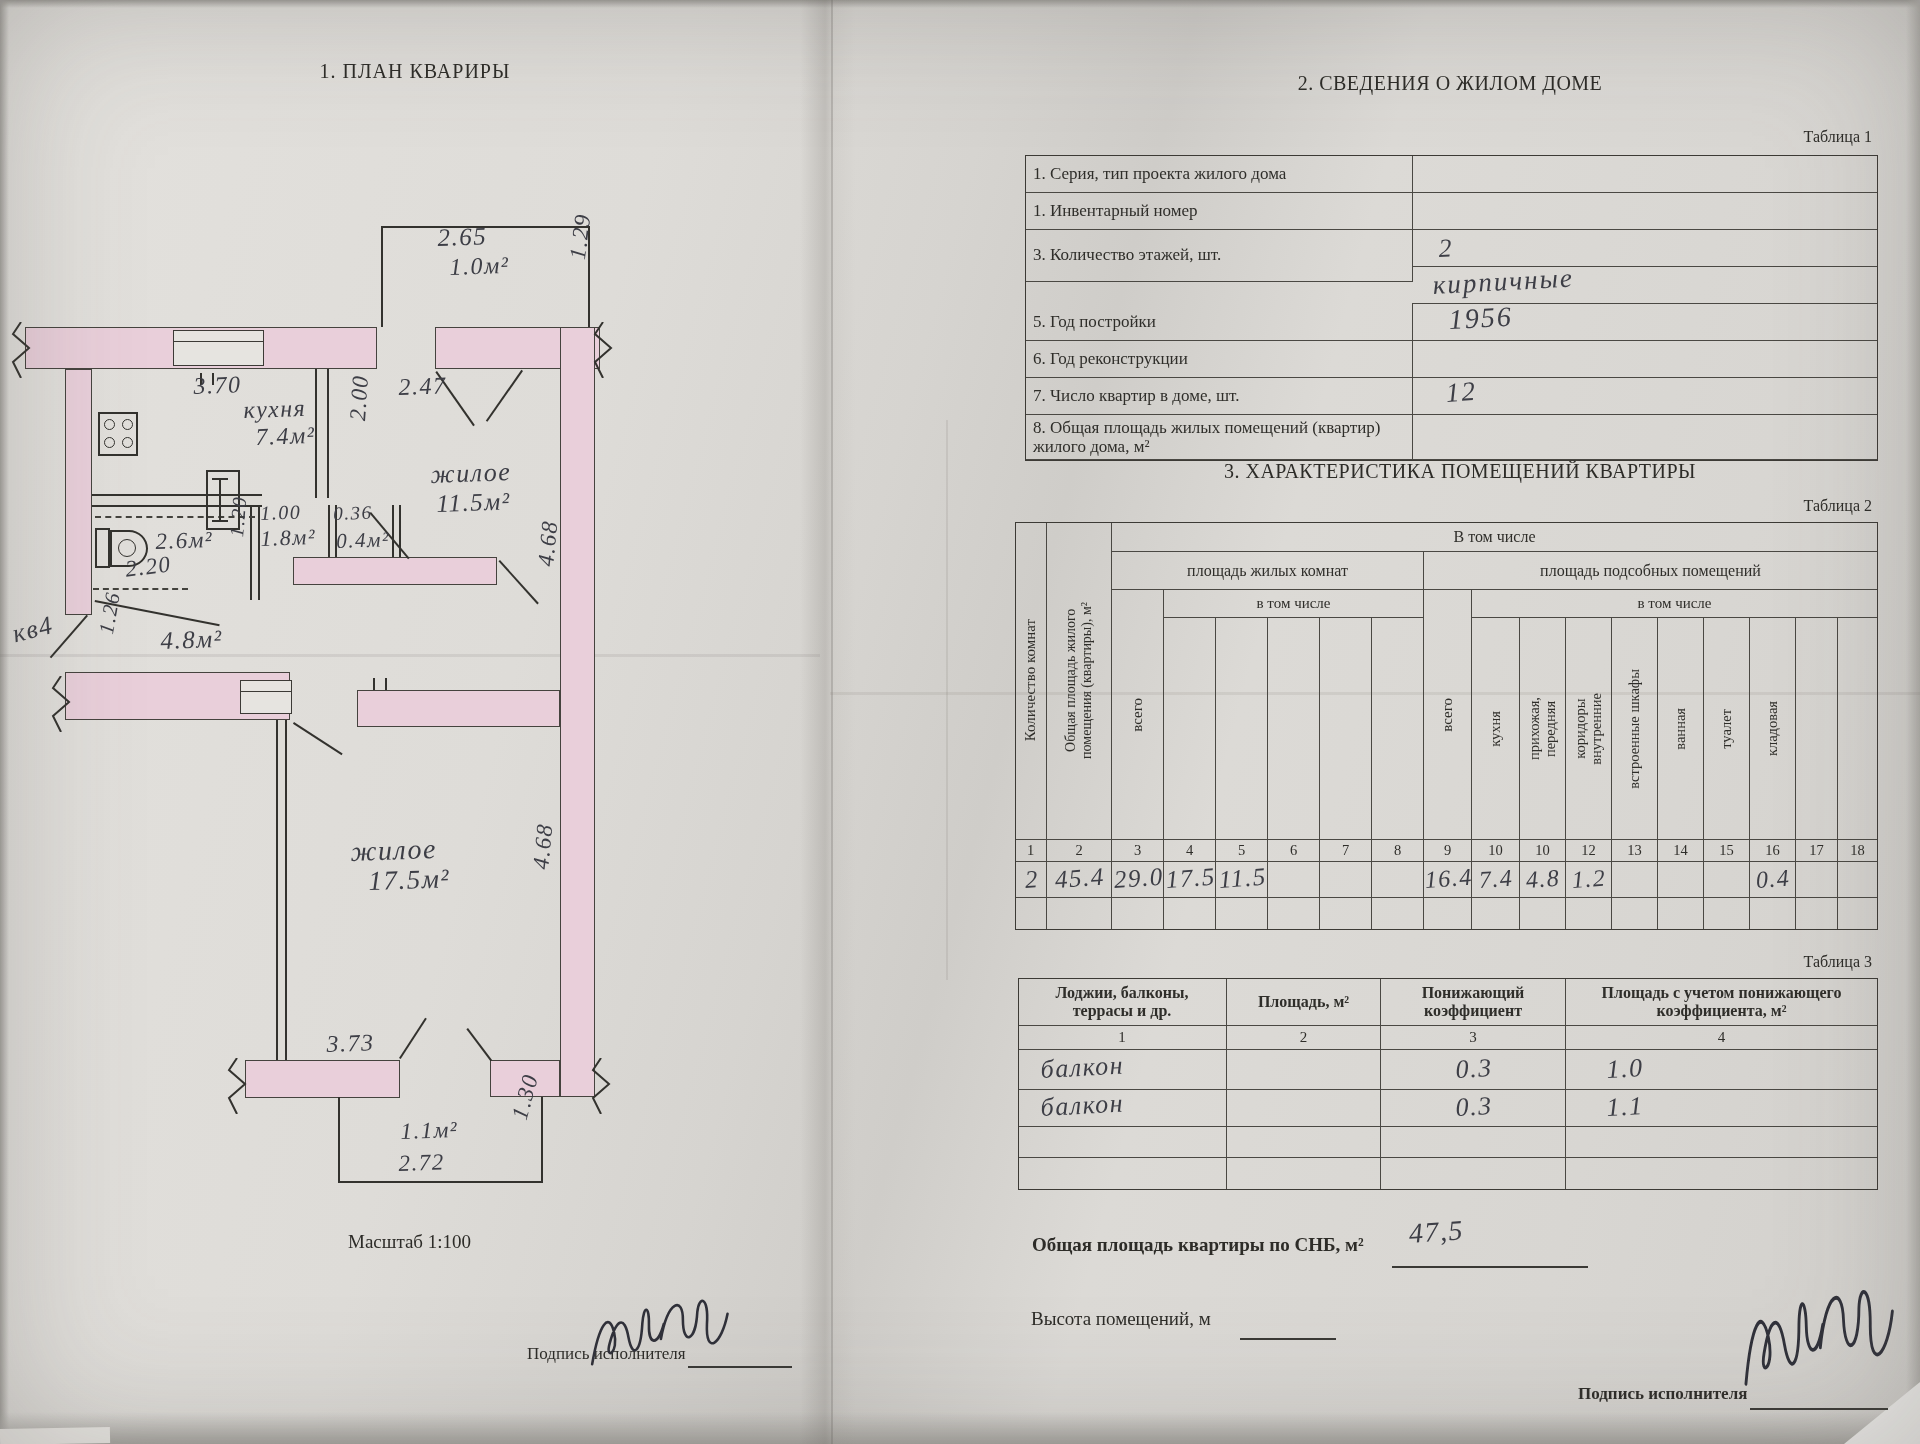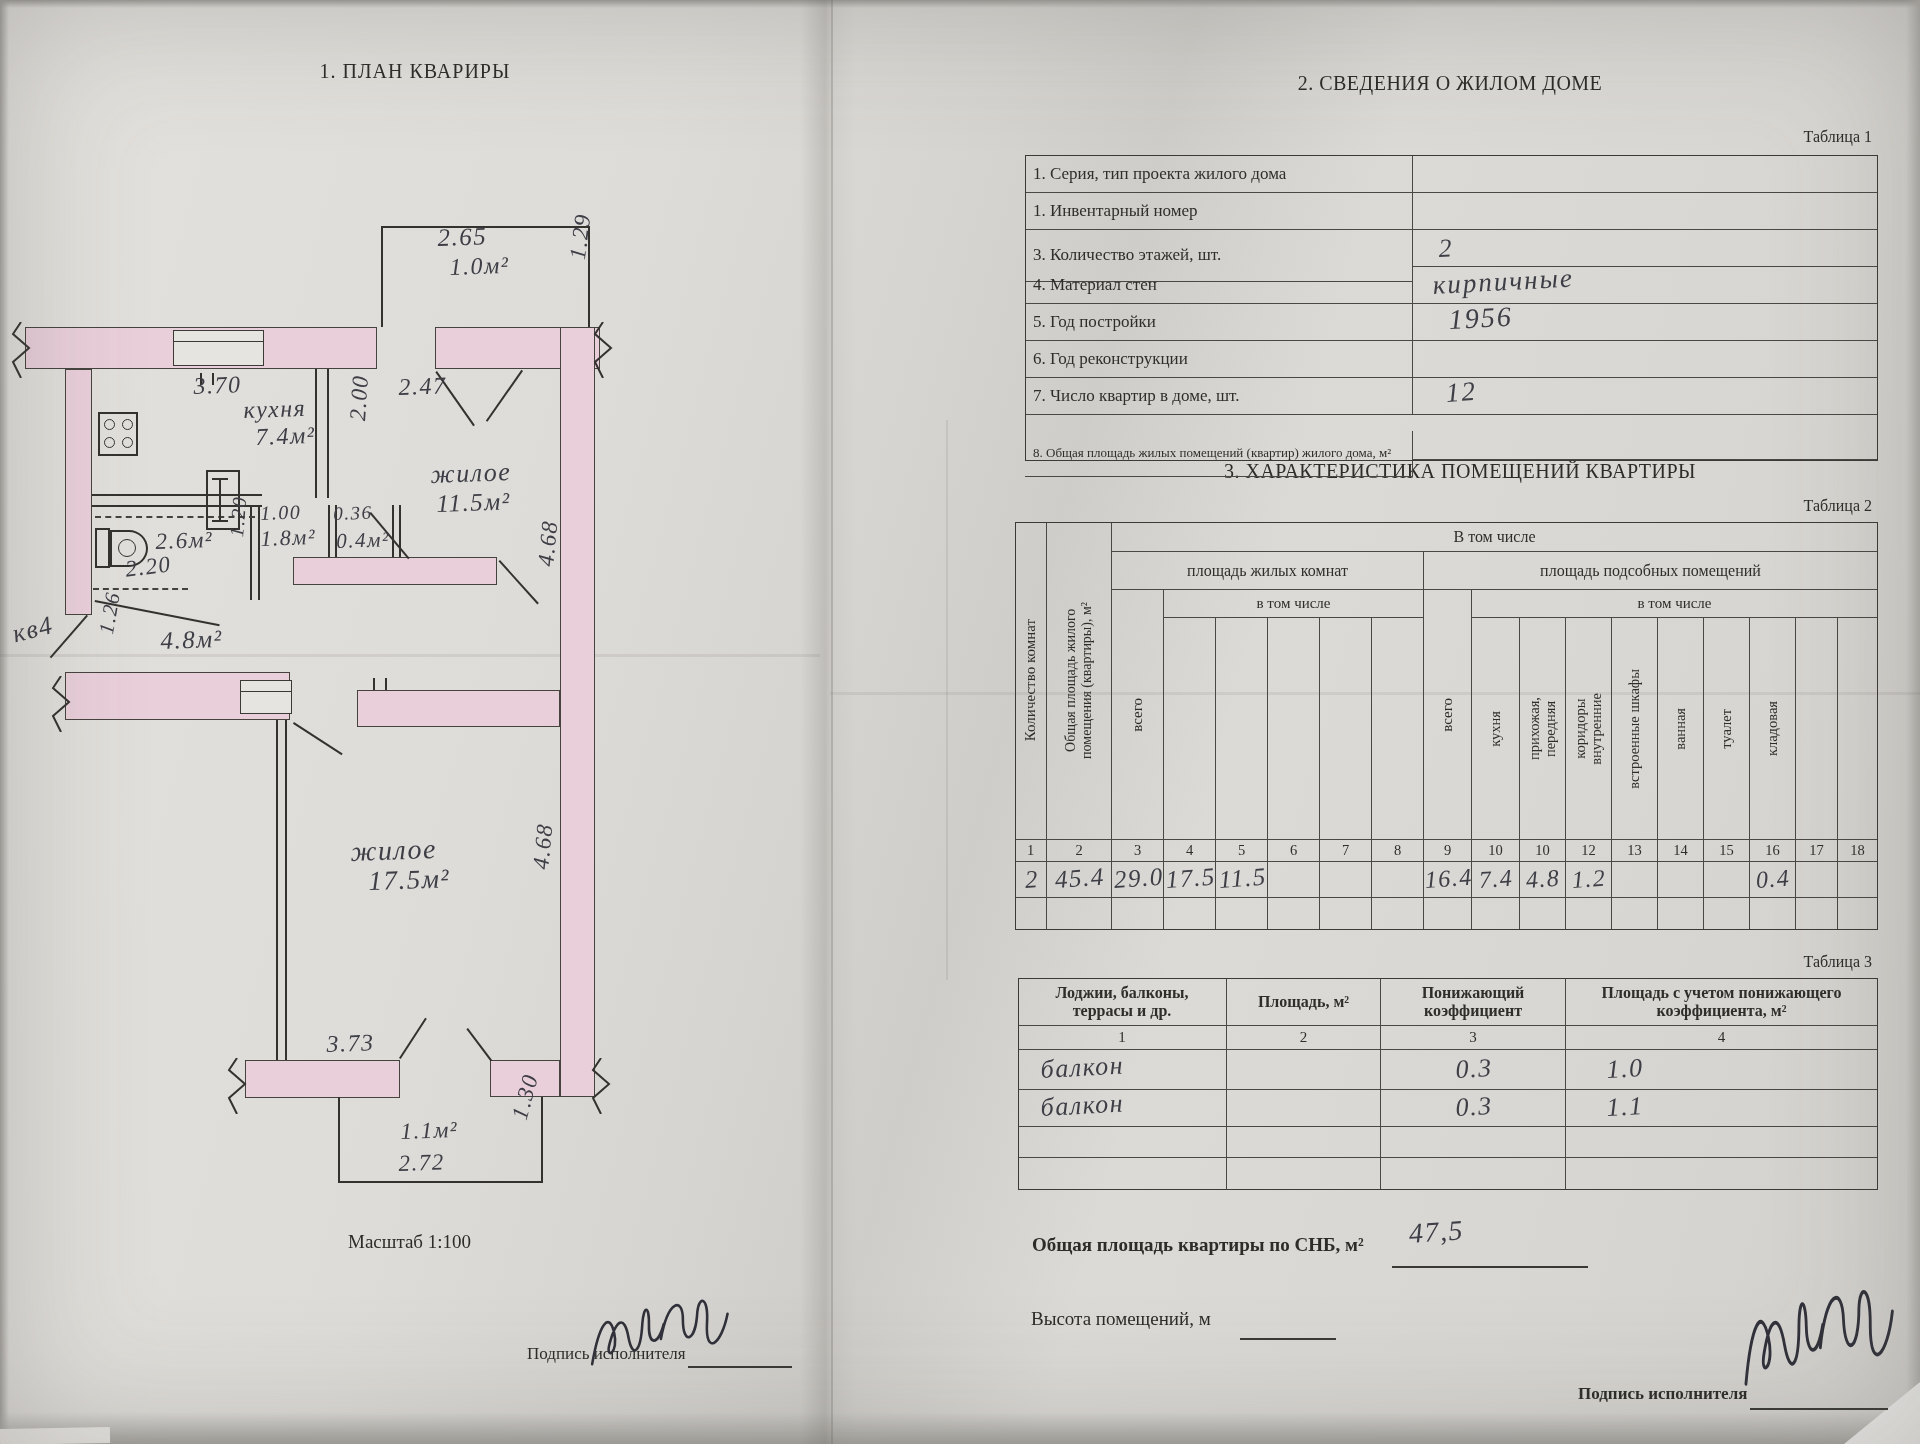--- a/index.html
+++ b/index.html
@@ -169,7 +169,6 @@
     <div class="cell" style="left: 1413px; top: 192px; width: 465px; height: 38.4px; border-right: none;"></div>
     <div class="cell" style="left: 1025px; top: 229px; width: 388px; height: 53px; justify-content: flex-start; text-align: left; padding-left: 8px; padding-right: 6px; font-size: 17px; border-right: 1.4px solid rgb(74, 72, 67);">3. Количество этажей, шт.</div>
     <div class="cell" style="left: 1413px; top: 229px; width: 465px; height: 38.4px; border-right: none;"></div>
-    <div class="cell" style="left: 1025px; top: 266px; width: 388px; height: 38.4px; justify-content: flex-start; text-align: left; padding-left: 8px; padding-right: 6px; font-size: 17px; border-right: 1.4px solid rgb(74, 72, 67);">4. Материал стен</div>
     <div class="cell" style="left: 1413px; top: 266px; width: 465px; height: 38.4px; border-right: none;"></div>
     <div class="cell" style="left: 1025px; top: 303px; width: 388px; height: 38.4px; justify-content: flex-start; text-align: left; padding-left: 8px; padding-right: 6px; font-size: 17px; border-right: 1.4px solid rgb(74, 72, 67);">5. Год постройки</div>
     <div class="cell" style="left: 1413px; top: 303px; width: 465px; height: 38.4px; border-right: none;"></div>

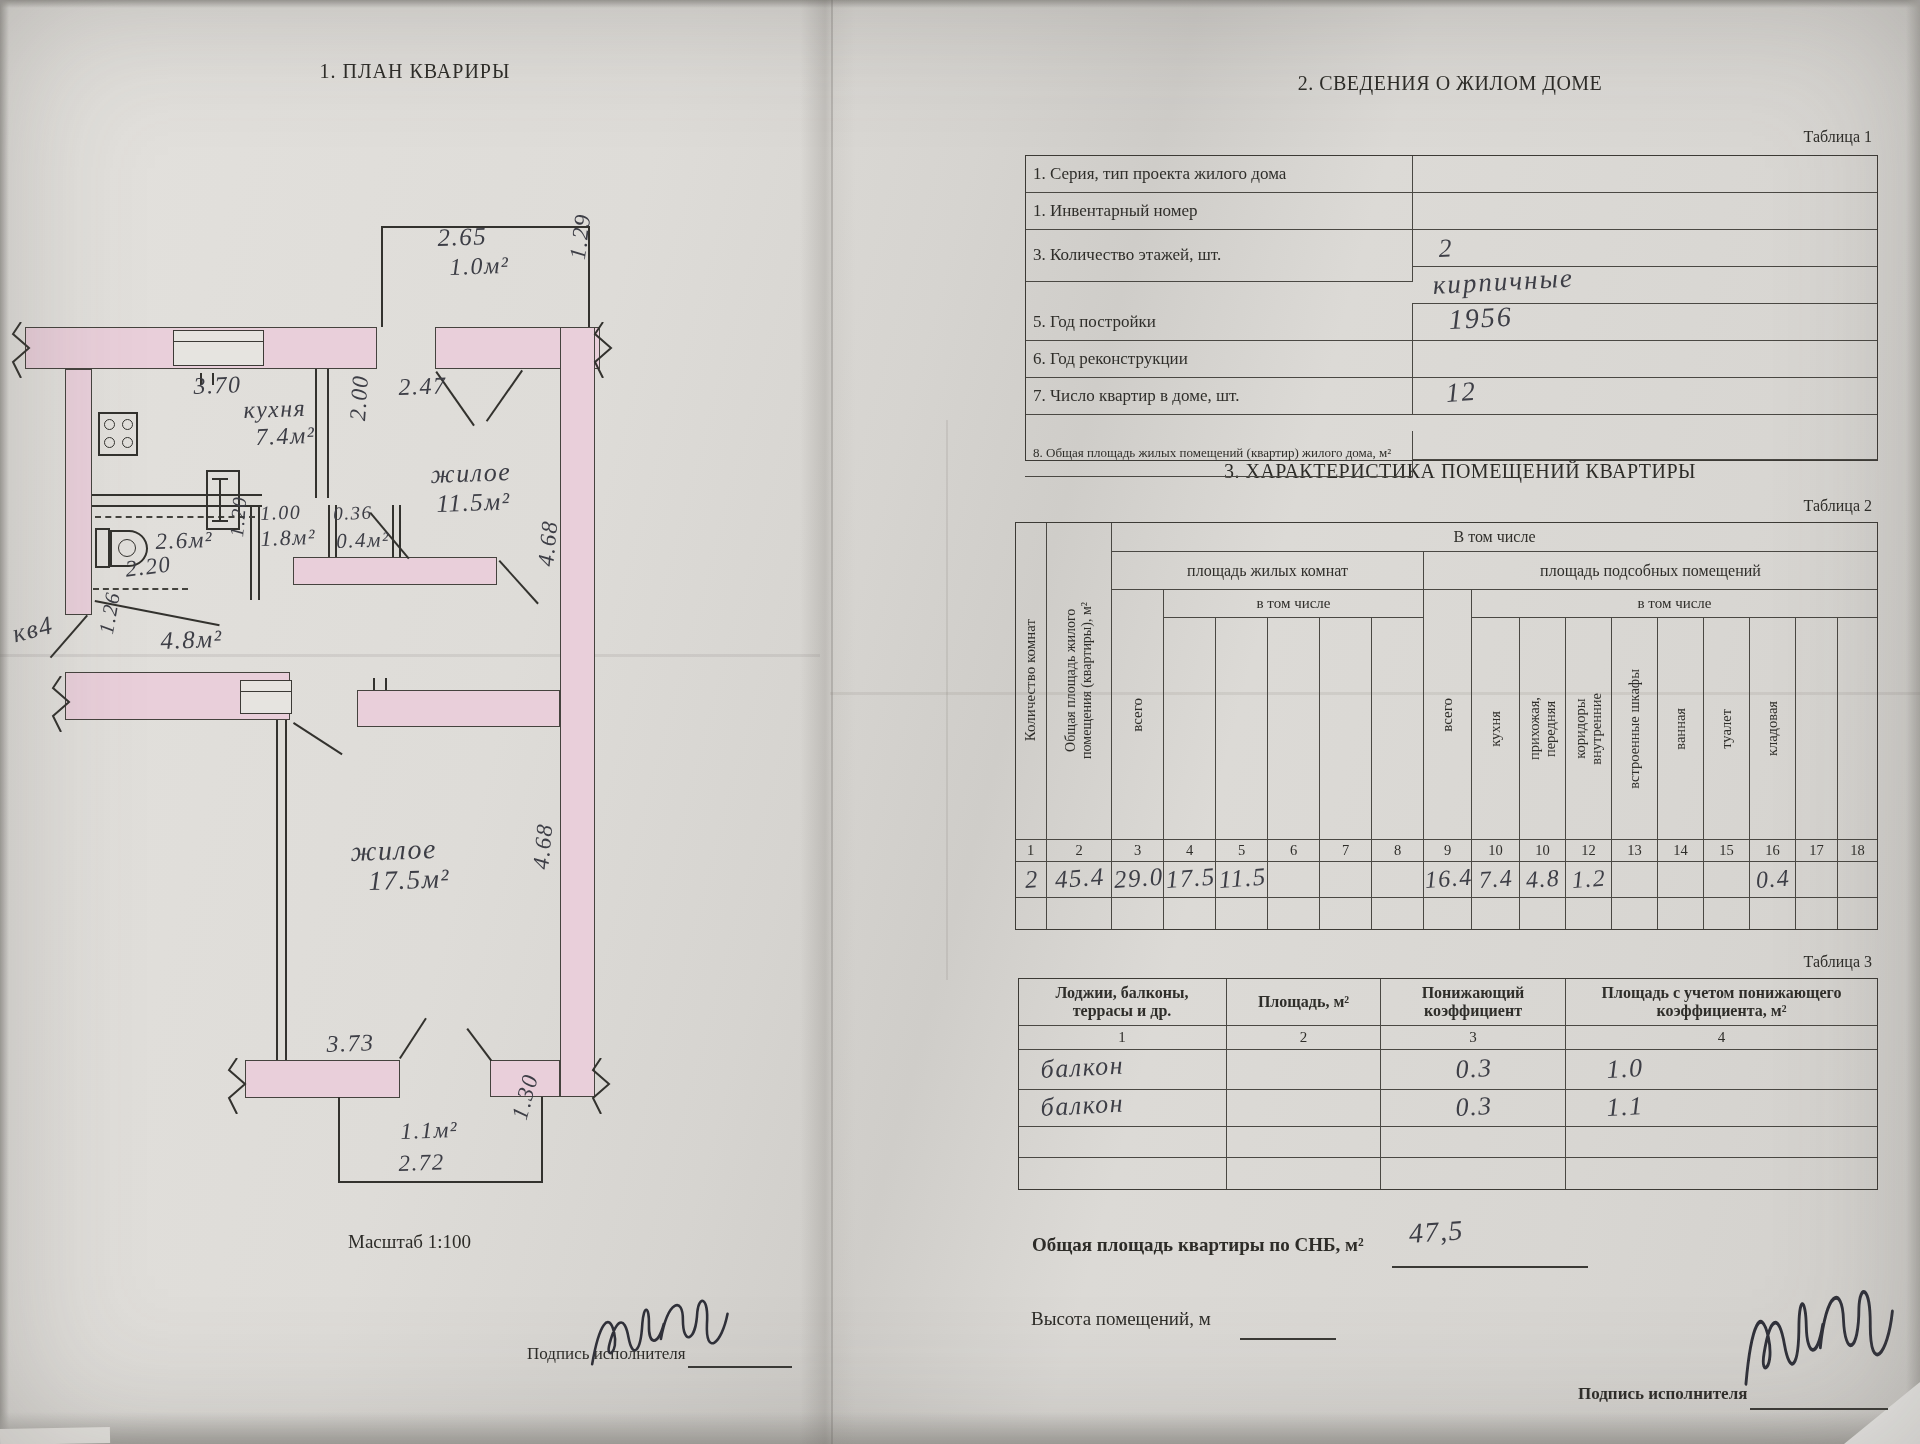--- a/index.html
+++ b/index.html
@@ -176,7 +176,7 @@
     <div class="cell" style="left: 1413px; top: 340px; width: 465px; height: 38.4px; border-right: none;"></div>
     <div class="cell" style="left: 1025px; top: 377px; width: 388px; height: 38.4px; justify-content: flex-start; text-align: left; padding-left: 8px; padding-right: 6px; font-size: 17px; border-right: 1.4px solid rgb(74, 72, 67);">7. Число квартир в доме, шт.</div>
     <div class="cell" style="left: 1413px; top: 377px; width: 465px; height: 38.4px; border-right: none;"></div>
-    <div class="cell" style="left: 1025px; top: 414px; width: 388px; height: 46.4px; justify-content: flex-start; text-align: left; padding-left: 8px; padding-right: 6px; font-size: 13px; border-right: 1.4px solid rgb(74, 72, 67); margin-top: 17px;">8. Общая площадь жилых помещений (квартир) жилого дома, м²</div>
+    <div class="cell" style="left: 1025px; top: 414px; width: 388px; height: 46.4px; justify-content: flex-start; text-align: left; padding-left: 8px; padding-right: 6px; font-size: 17px; border-right: 1.4px solid rgb(74, 72, 67);">8. Общая площадь жилых помещений (квартир) жилого дома, м²</div>
     <div class="cell" style="left: 1413px; top: 414px; width: 465px; height: 46.4px; border-right: none;"></div>
     <div class="tframe" style="left: 1025px; top: 155px; width: 853px; height: 306px;"></div>
     <div class="hw" style="left: 1438px; top: 236px; font-size: 26px; transform: rotate(-3deg); letter-spacing: 2px;">2</div>

